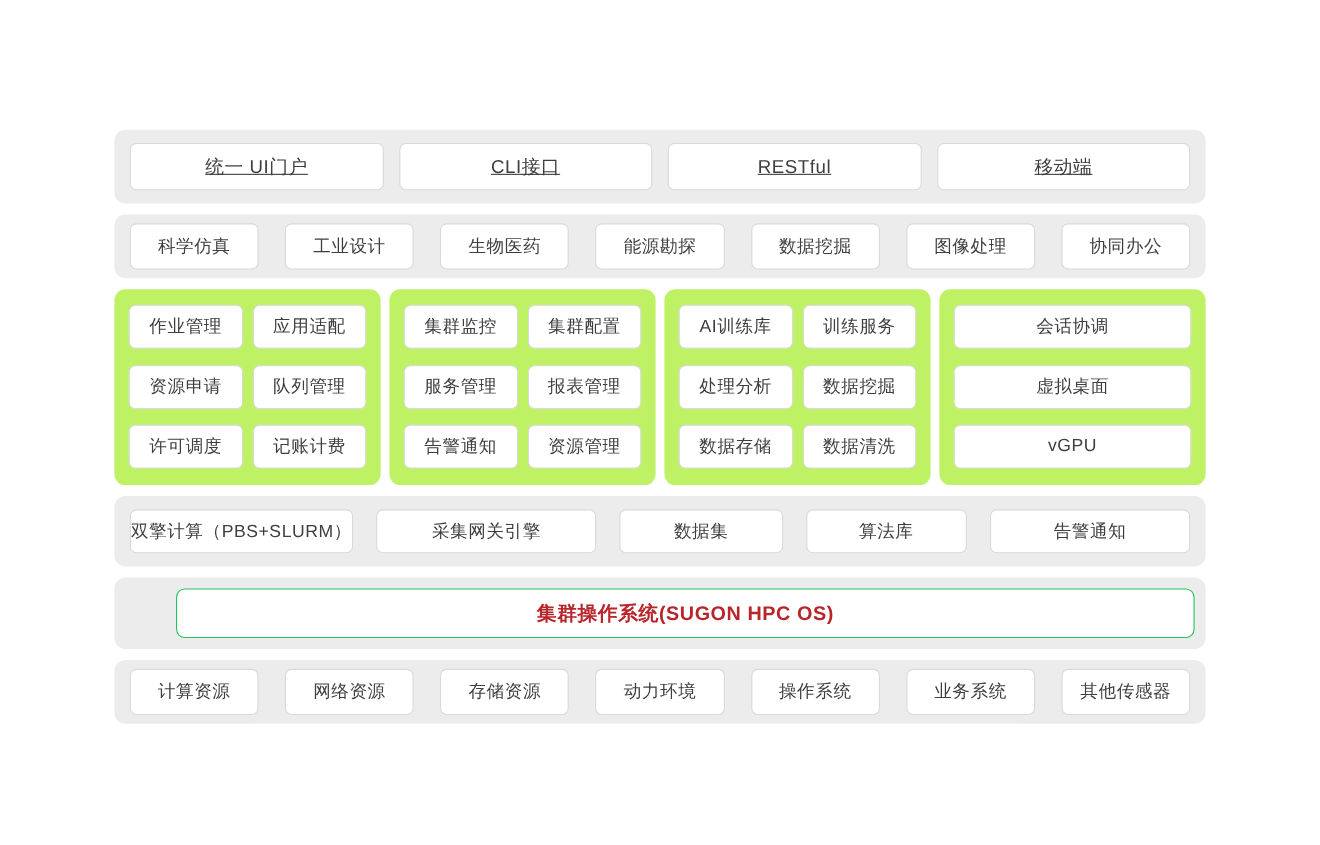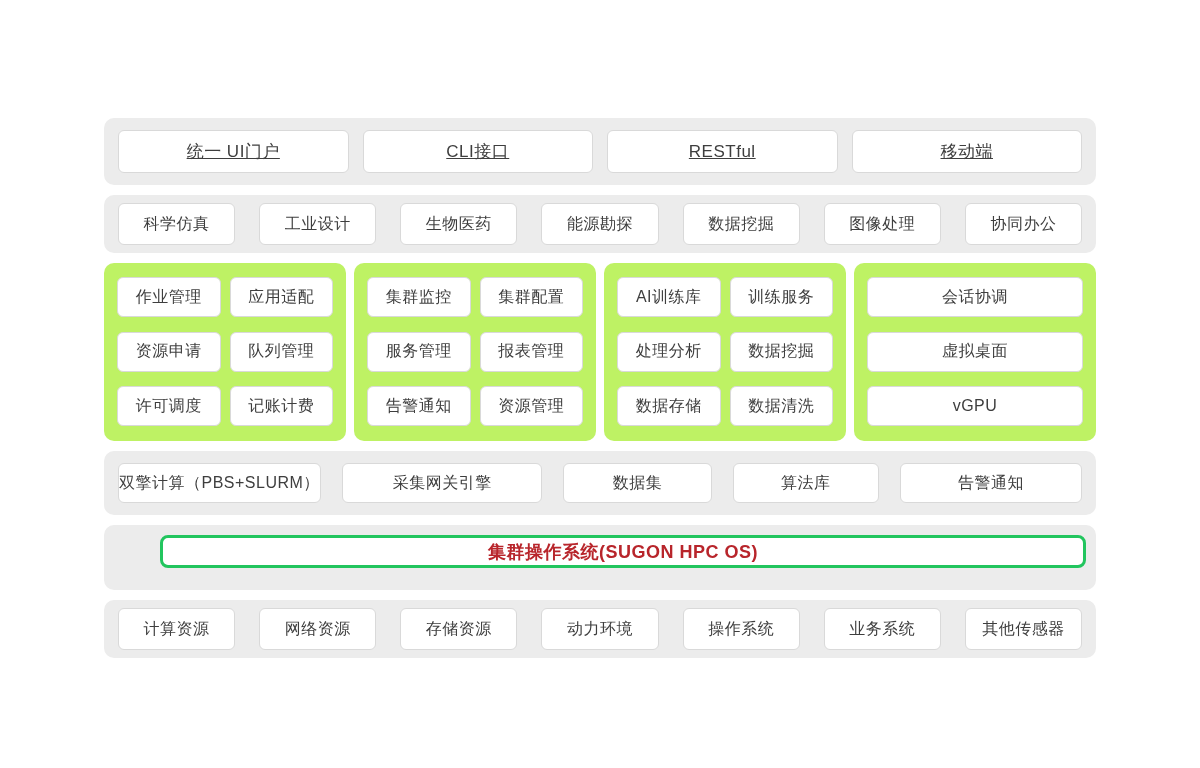--- a/index.html
+++ b/index.html
@@ -87,8 +87,8 @@
     padding: 10px;
   }
   .os-card {
-    height: 33px;
-    border: 3px solid #22c55e;
+    height: 45px;
+    border: 1px solid #22c55e;
     border-radius: 8px;
     font-size: 18px;
     font-weight: bold;

